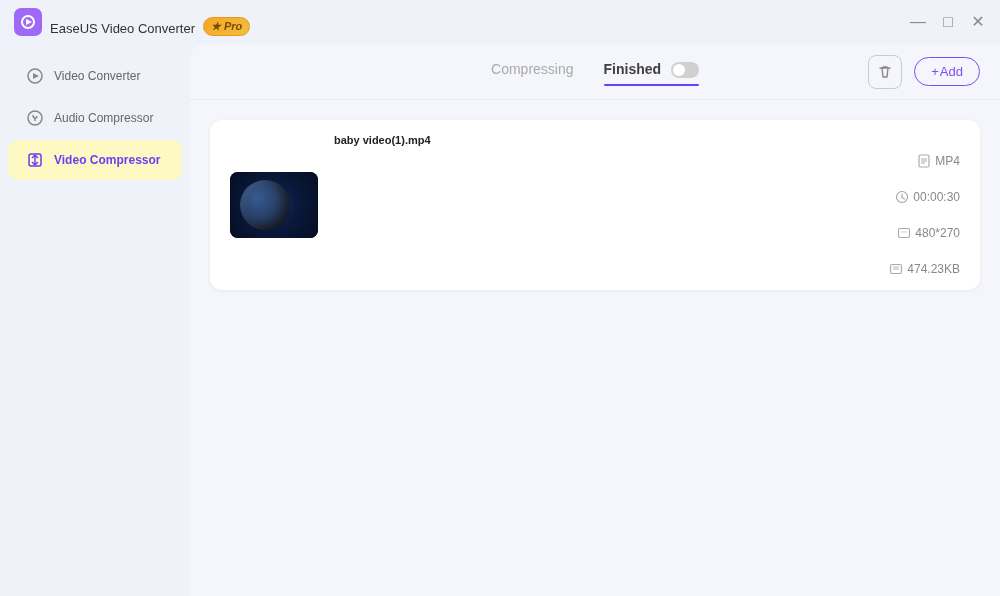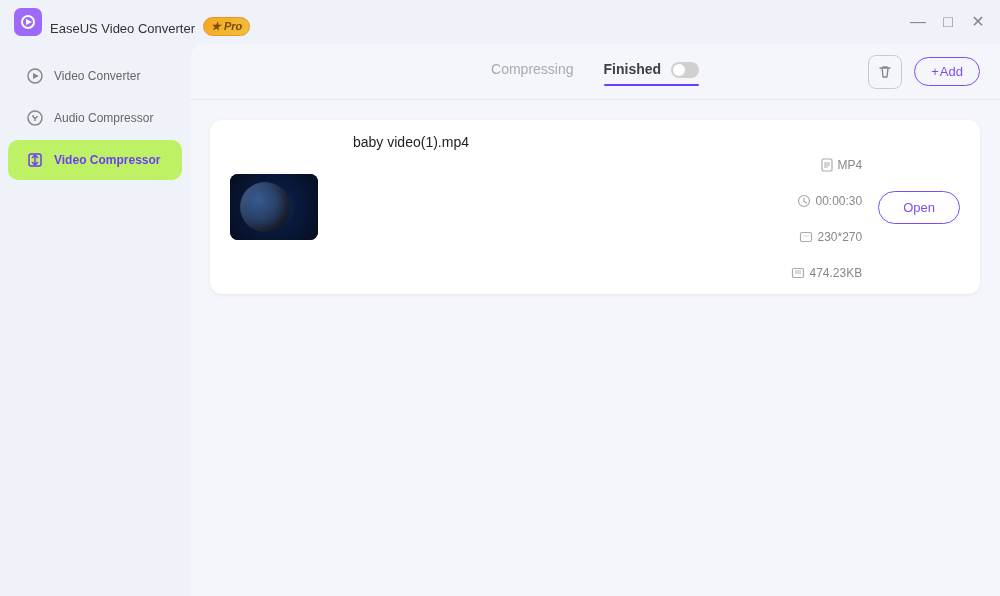--- a/index.html
+++ b/index.html
@@ -265,11 +265,10 @@
       flex: 1;
     }
     .file-name {
-      font-size: 14px;
-      font-weight: 400;
+      font-size: 11px;
+      font-weight: 700;
       color: #222;
       margin-bottom: 8px;
-      margin-left: 19px;
     }
     .file-meta {
       display: flex;

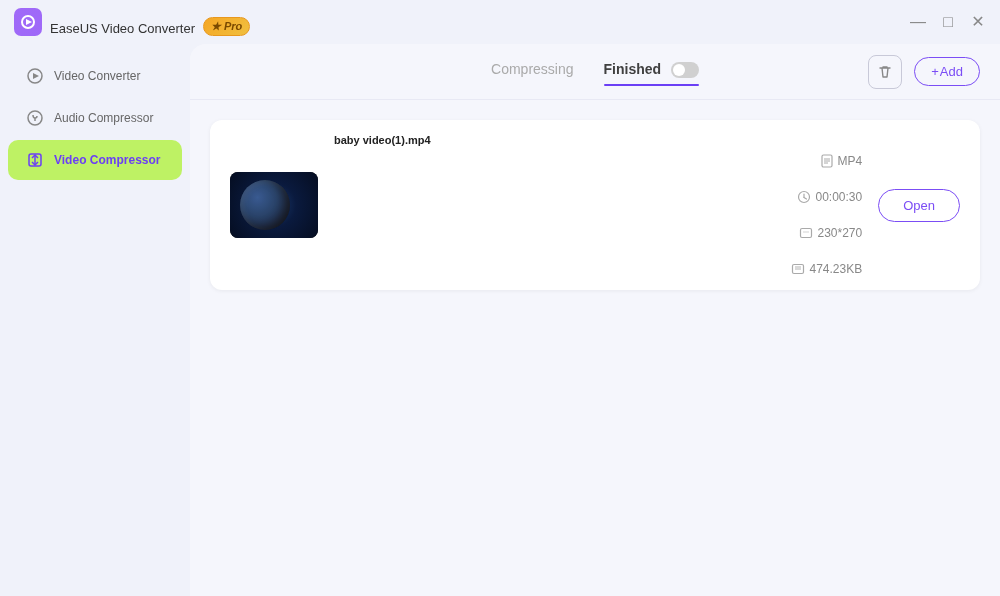--- a/index.html
+++ b/index.html
@@ -93,7 +93,7 @@
       font-size: 12px;
     }
     .sidebar-item.active {
-      background: #bef264;
+      background: #fef9c3;
       color: #6b3ff5;
       font-weight: 600;
     }

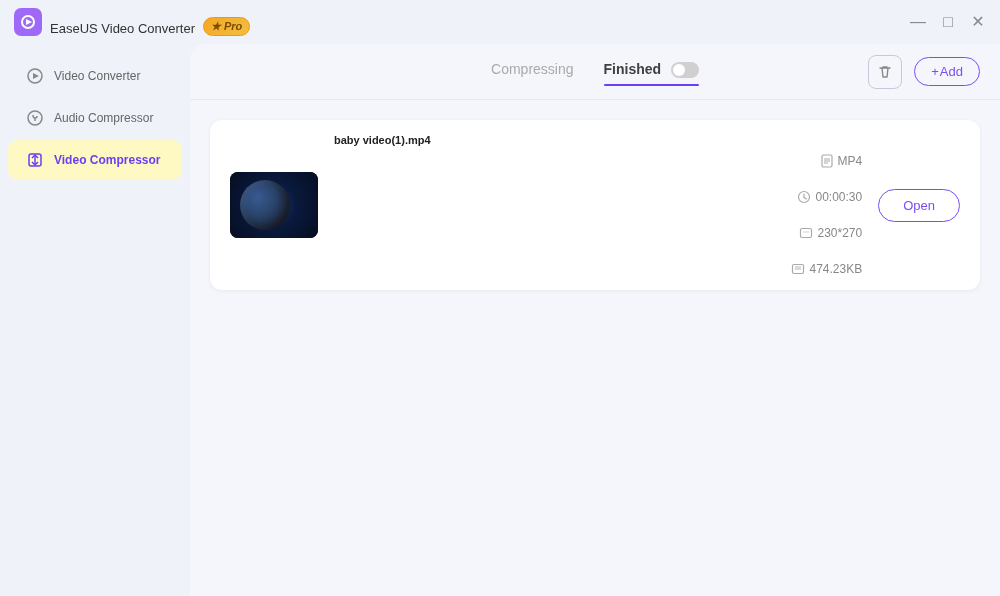--- a/index.html
+++ b/index.html
@@ -425,7 +425,6 @@
           </div>
         </div>
 
-        <button class="open-btn">Open</button>
       </div>
     </div>
   </div>

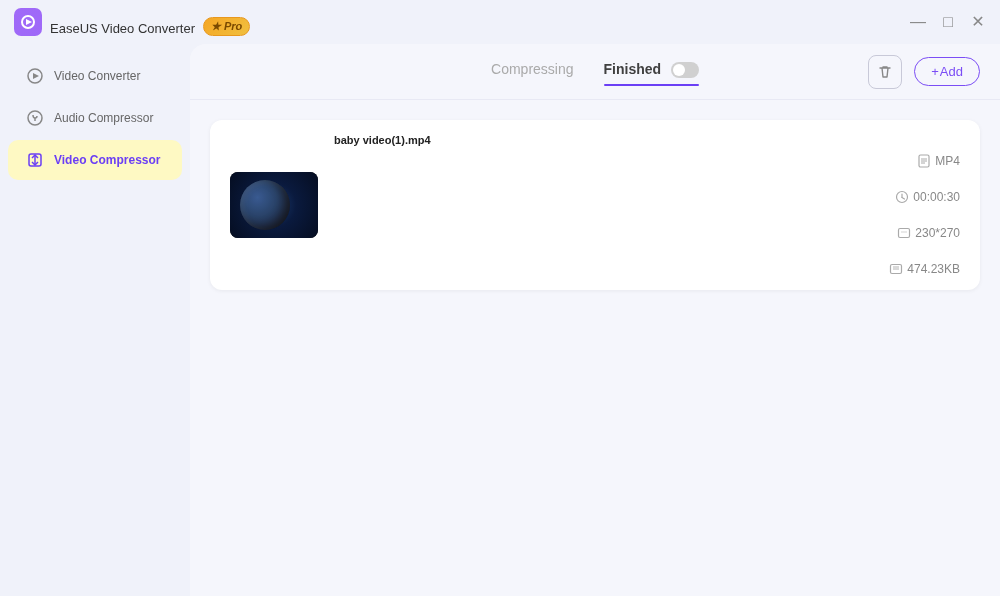--- a/index.html
+++ b/index.html
@@ -412,7 +412,7 @@
                 <rect x="1.5" y="2.5" width="11" height="9" rx="1.5" stroke="#aaa" stroke-width="1.2"></rect>
                 <line x1="4" y1="6" x2="10" y2="6" stroke="#aaa" stroke-width="1" opacity="0.5"></line>
               </svg>
-              <span>230*270</span>
+              <span>480*270</span>
             </span>
             <span class="meta-item">
               <svg width="14" height="14" viewBox="0 0 14 14" fill="none">

